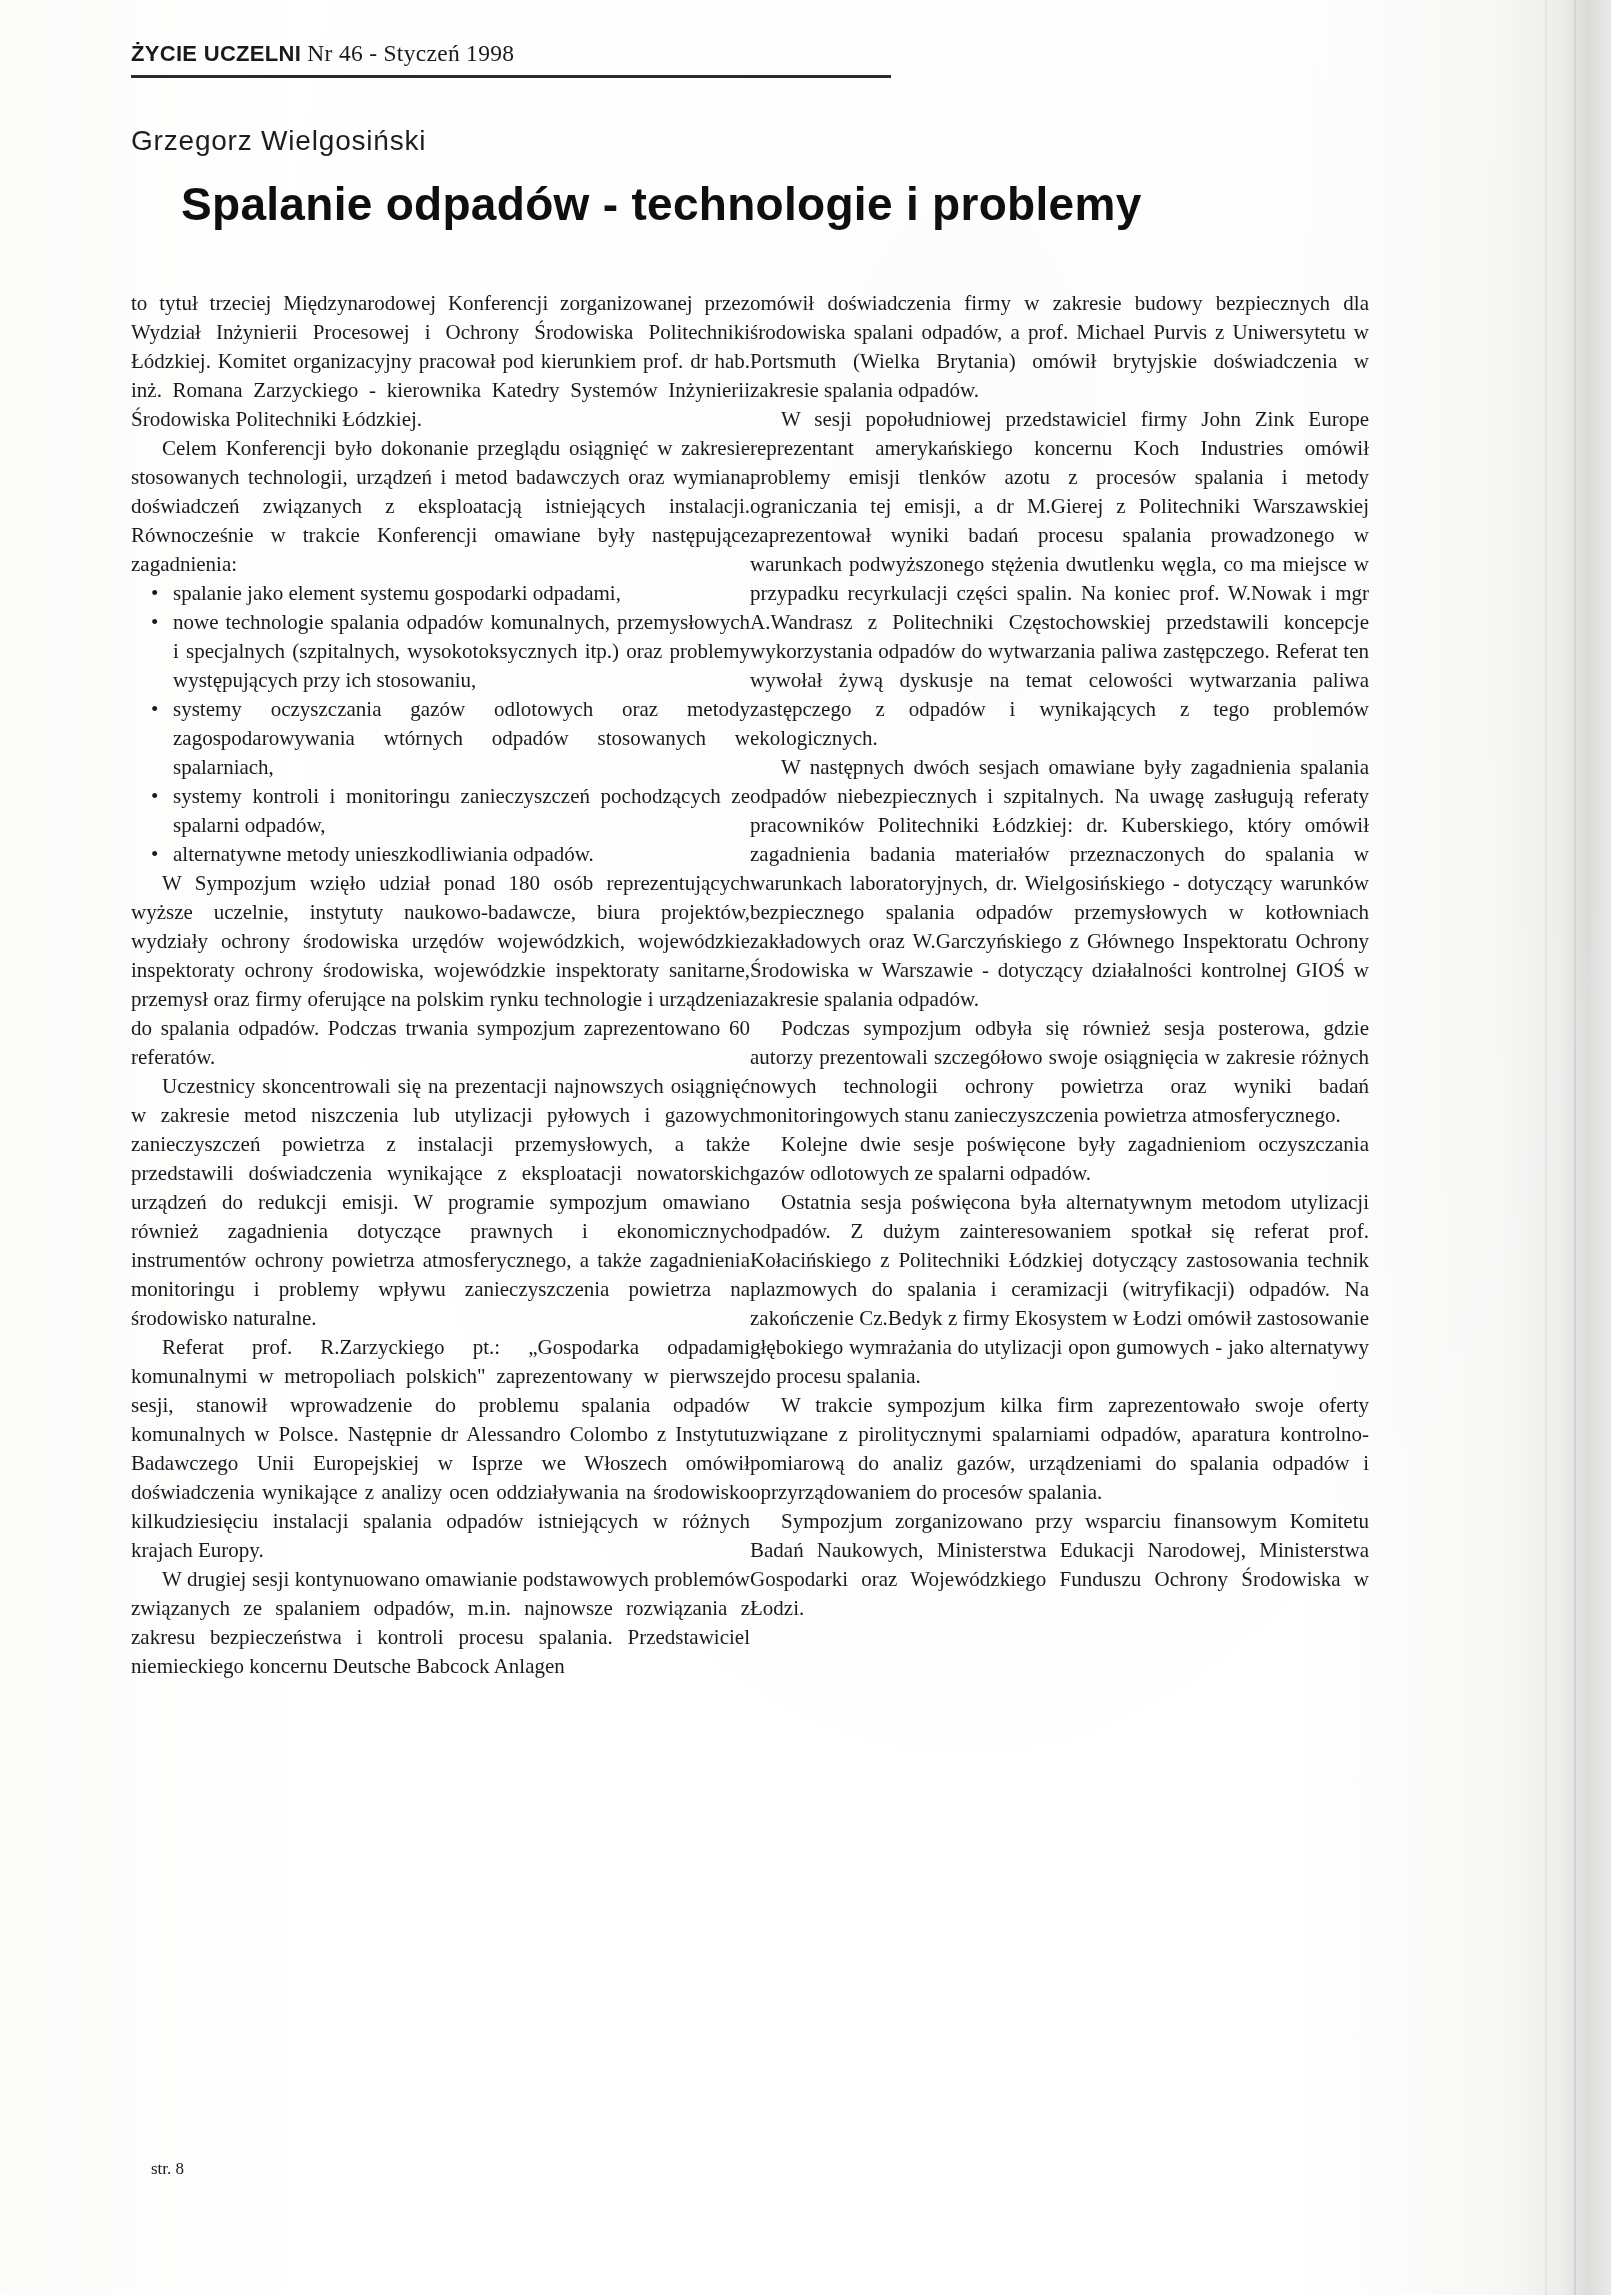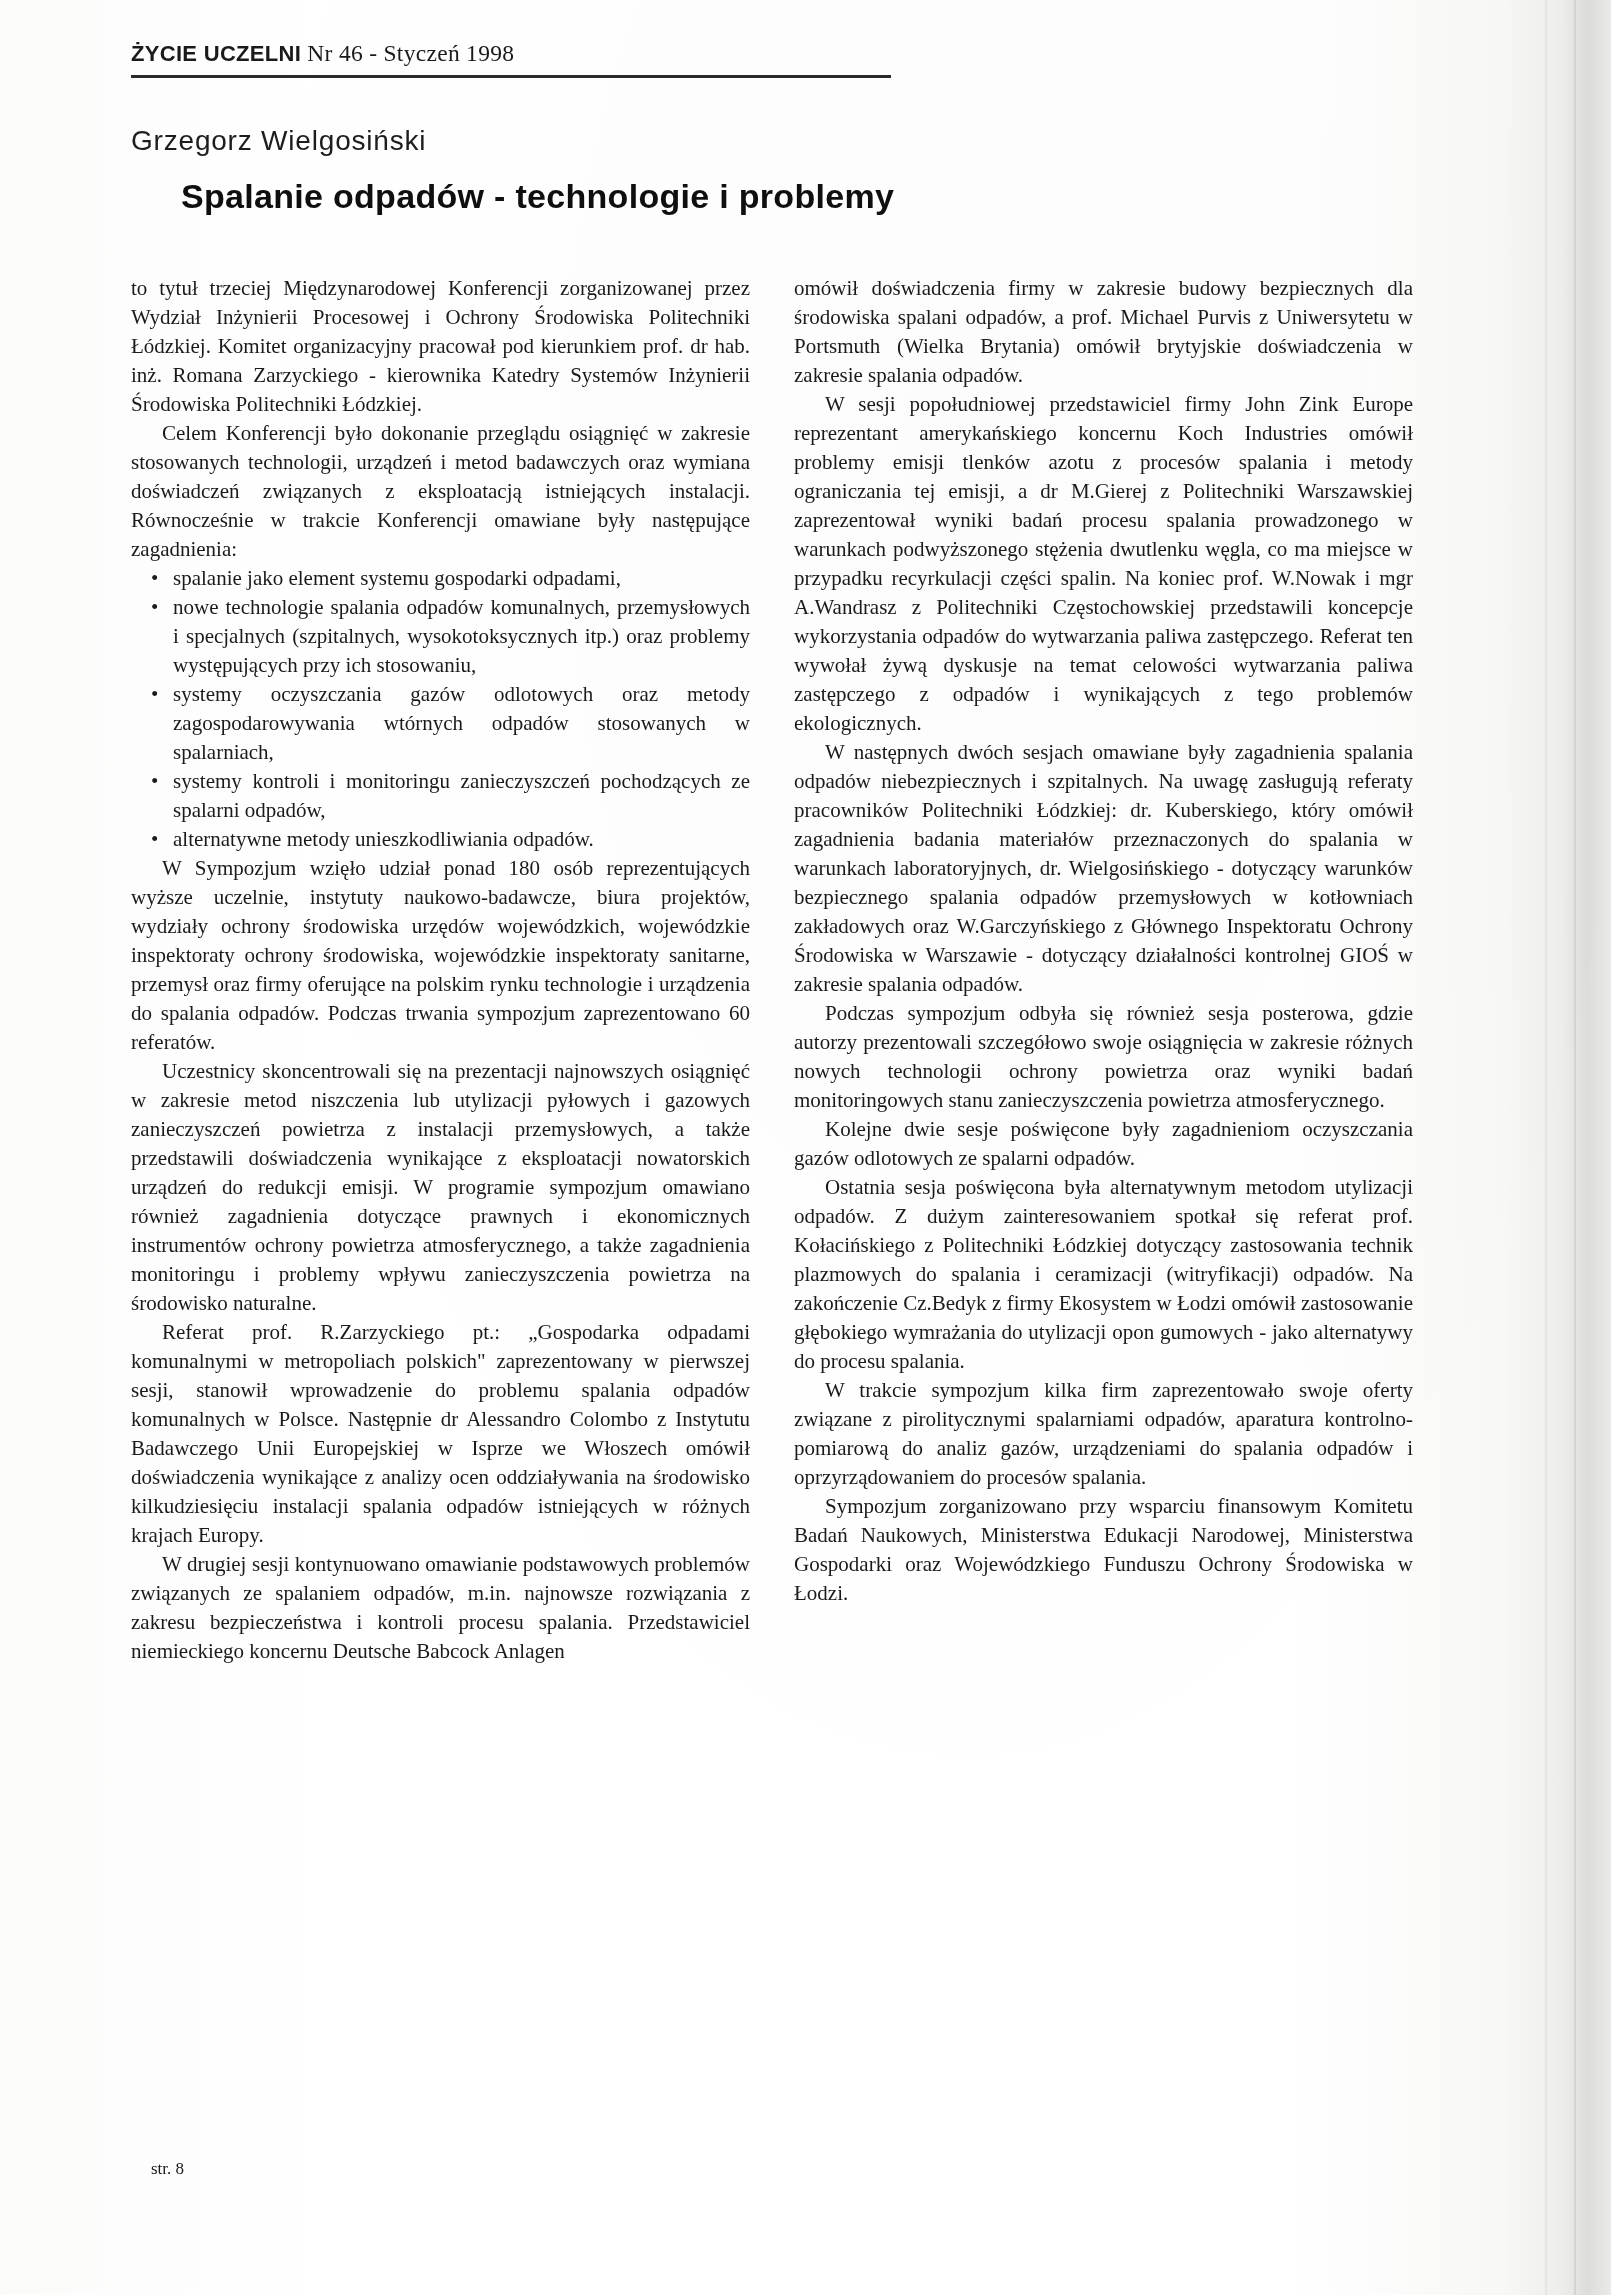--- a/index.html
+++ b/index.html
@@ -85,7 +85,7 @@
     margin-left: 50px;
     font-family: "Liberation Sans", sans-serif;
     font-weight: bold;
-    font-size: 34px;
+    font-size: 46px;
     letter-spacing: 0.3px;
     color: #0f0f0f;
   }

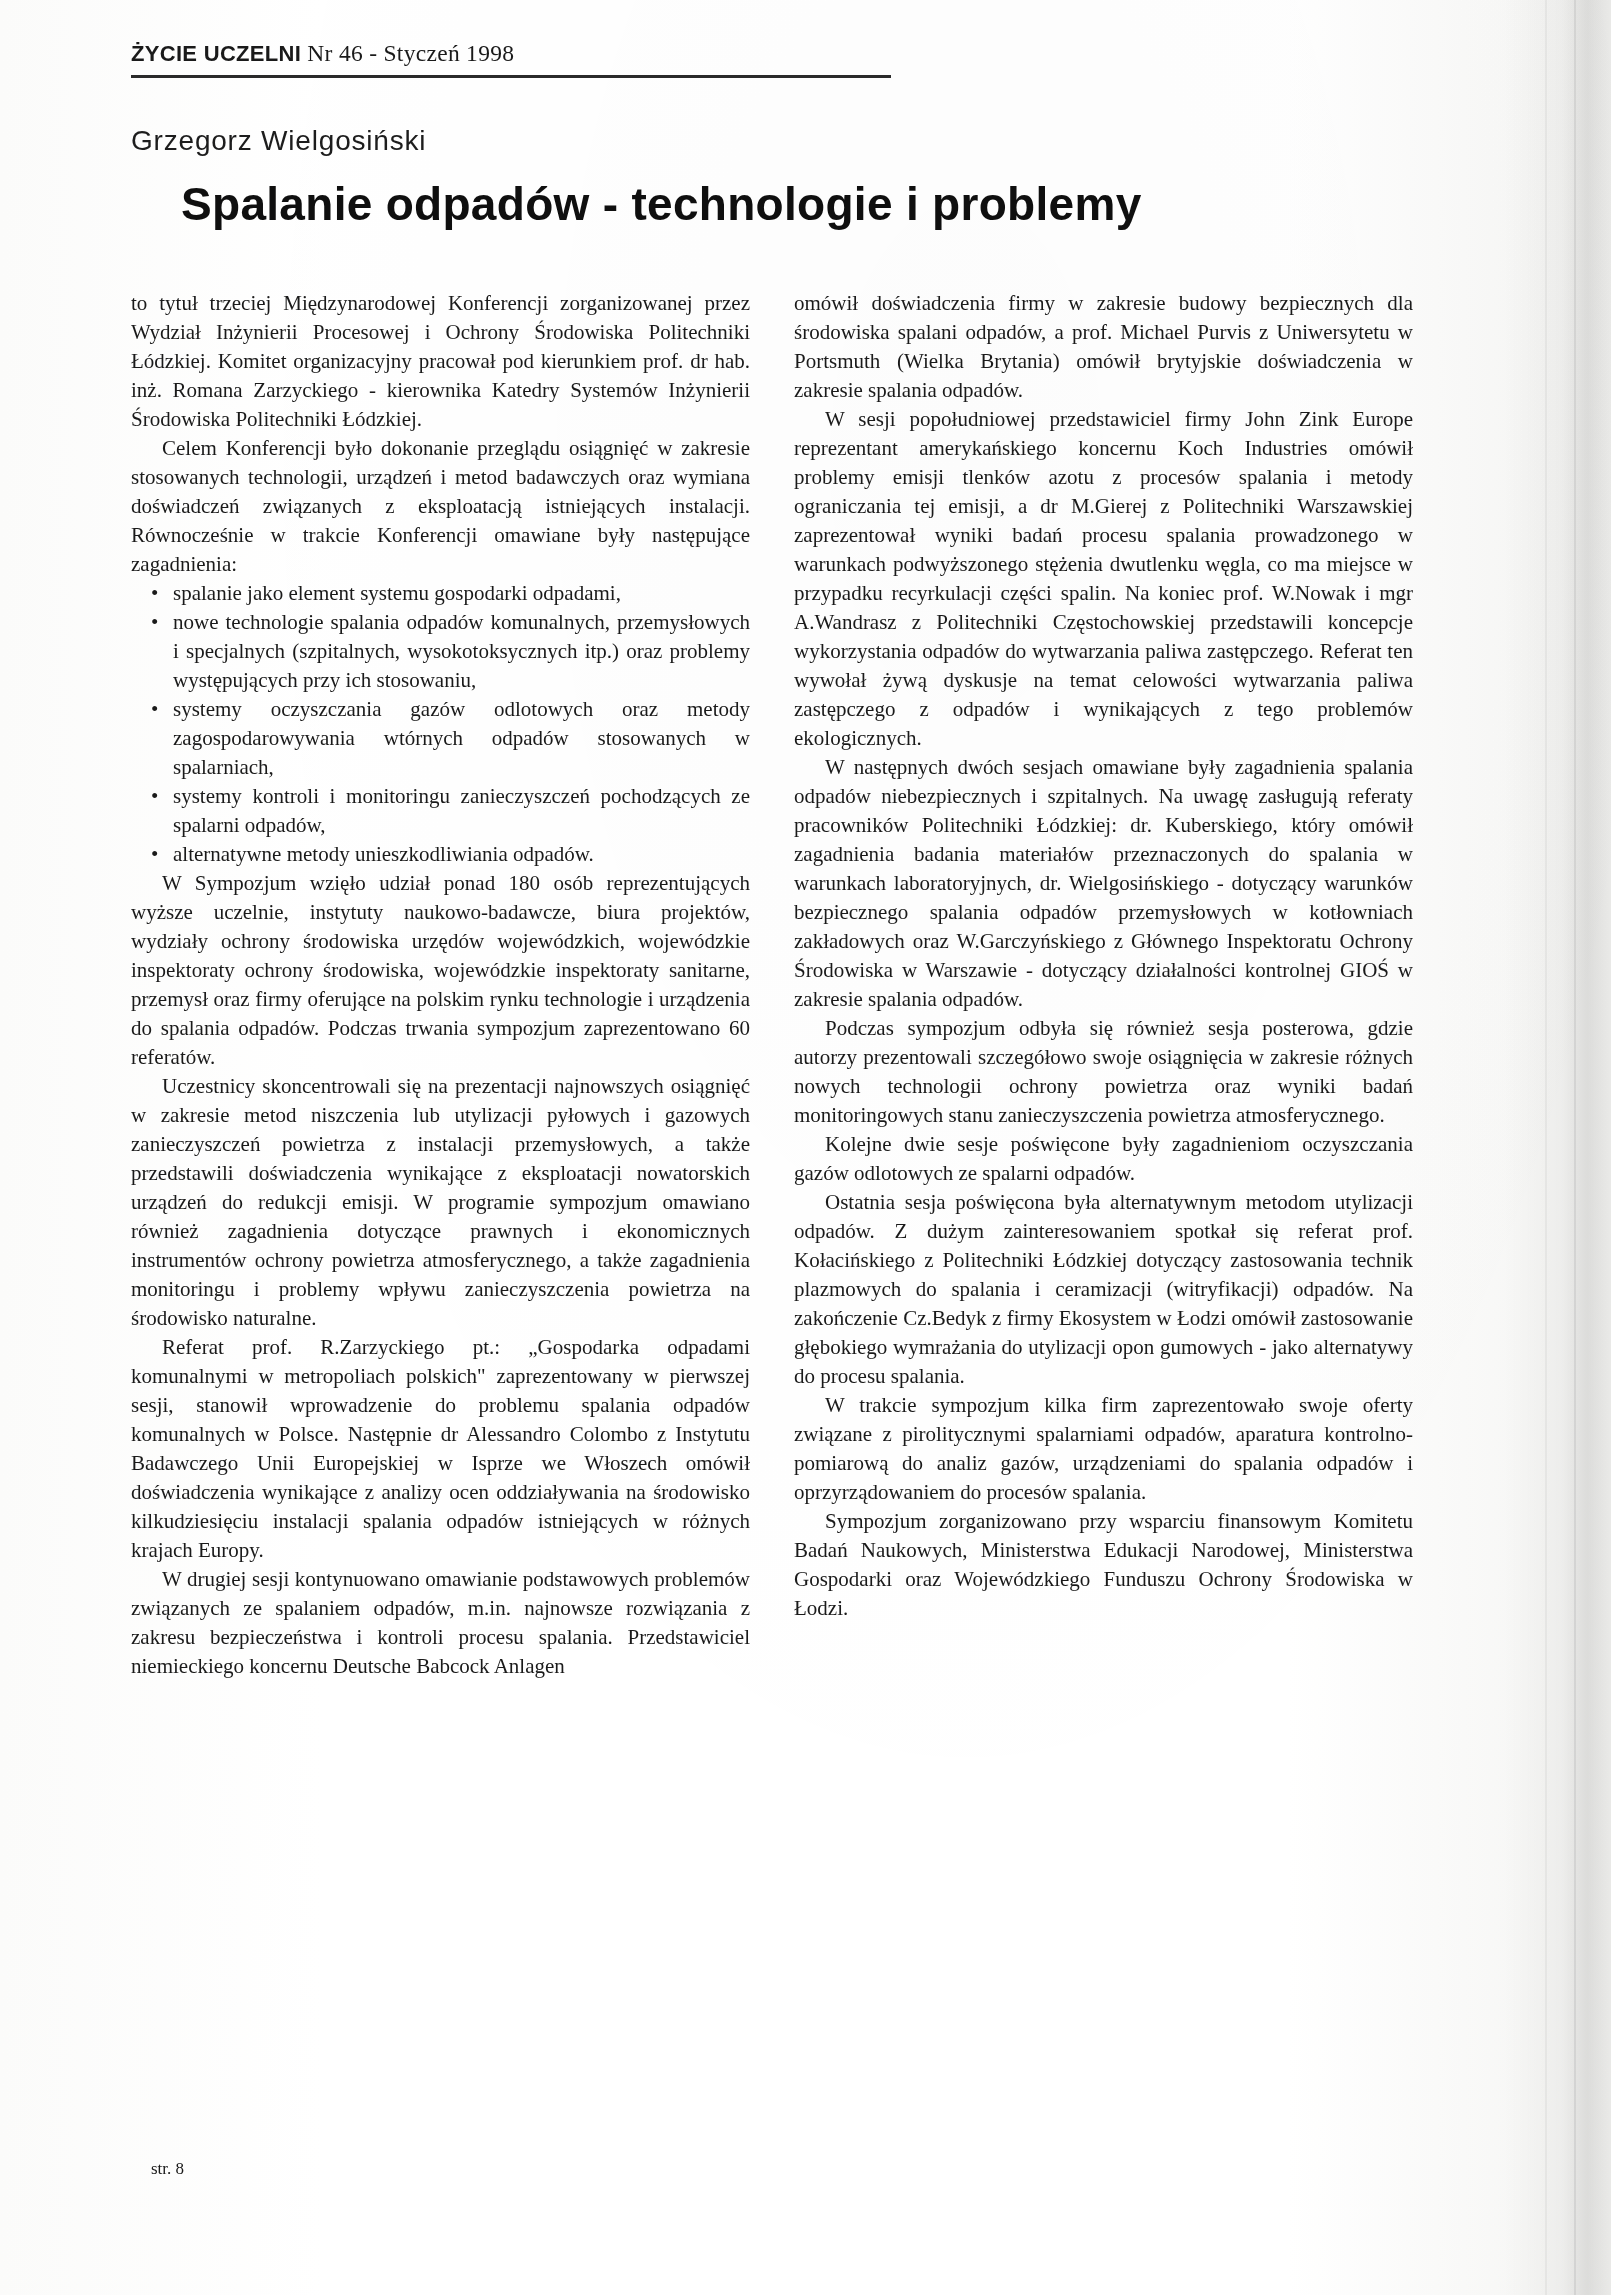--- a/index.html
+++ b/index.html
@@ -94,7 +94,6 @@
   .columns {
     margin-top: 58px;
     display: flex;
-    gap: 44px;
   }
   .col {
     width: 619px;

